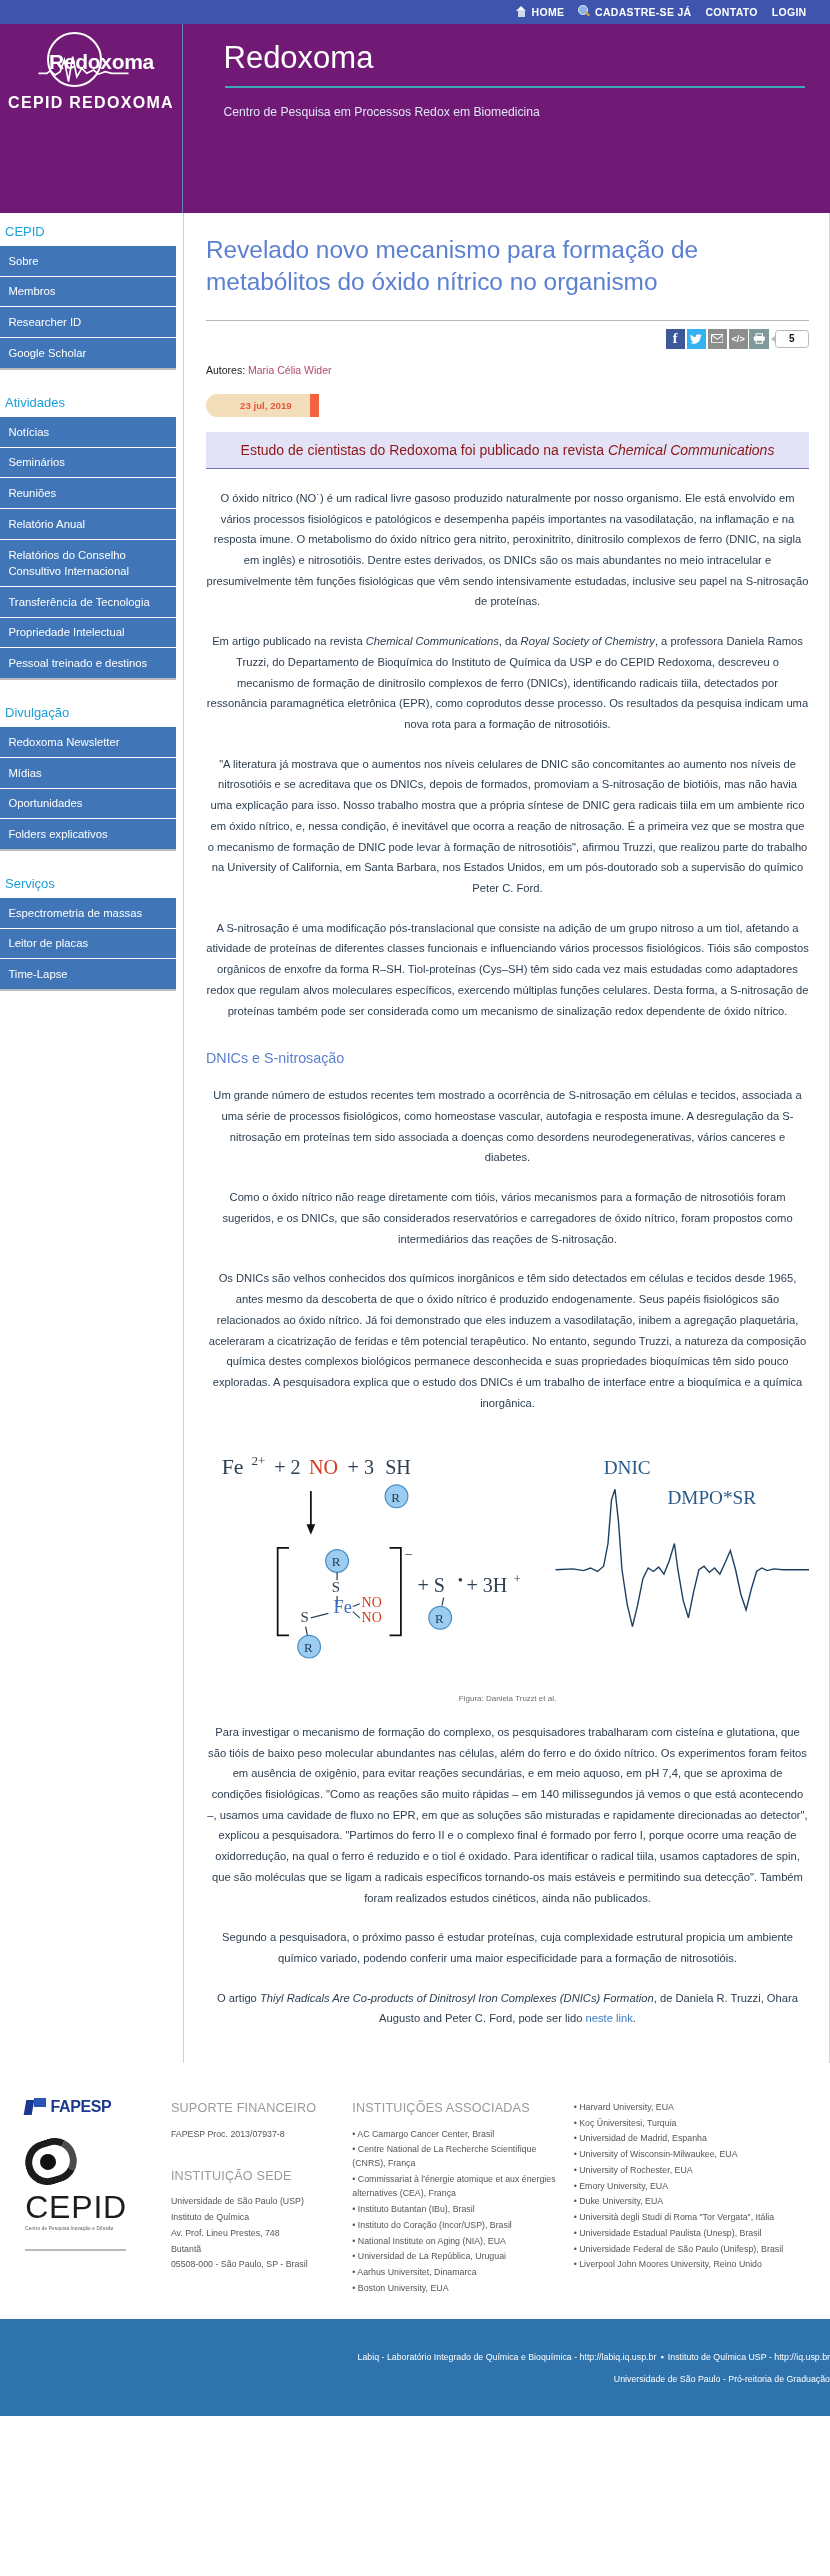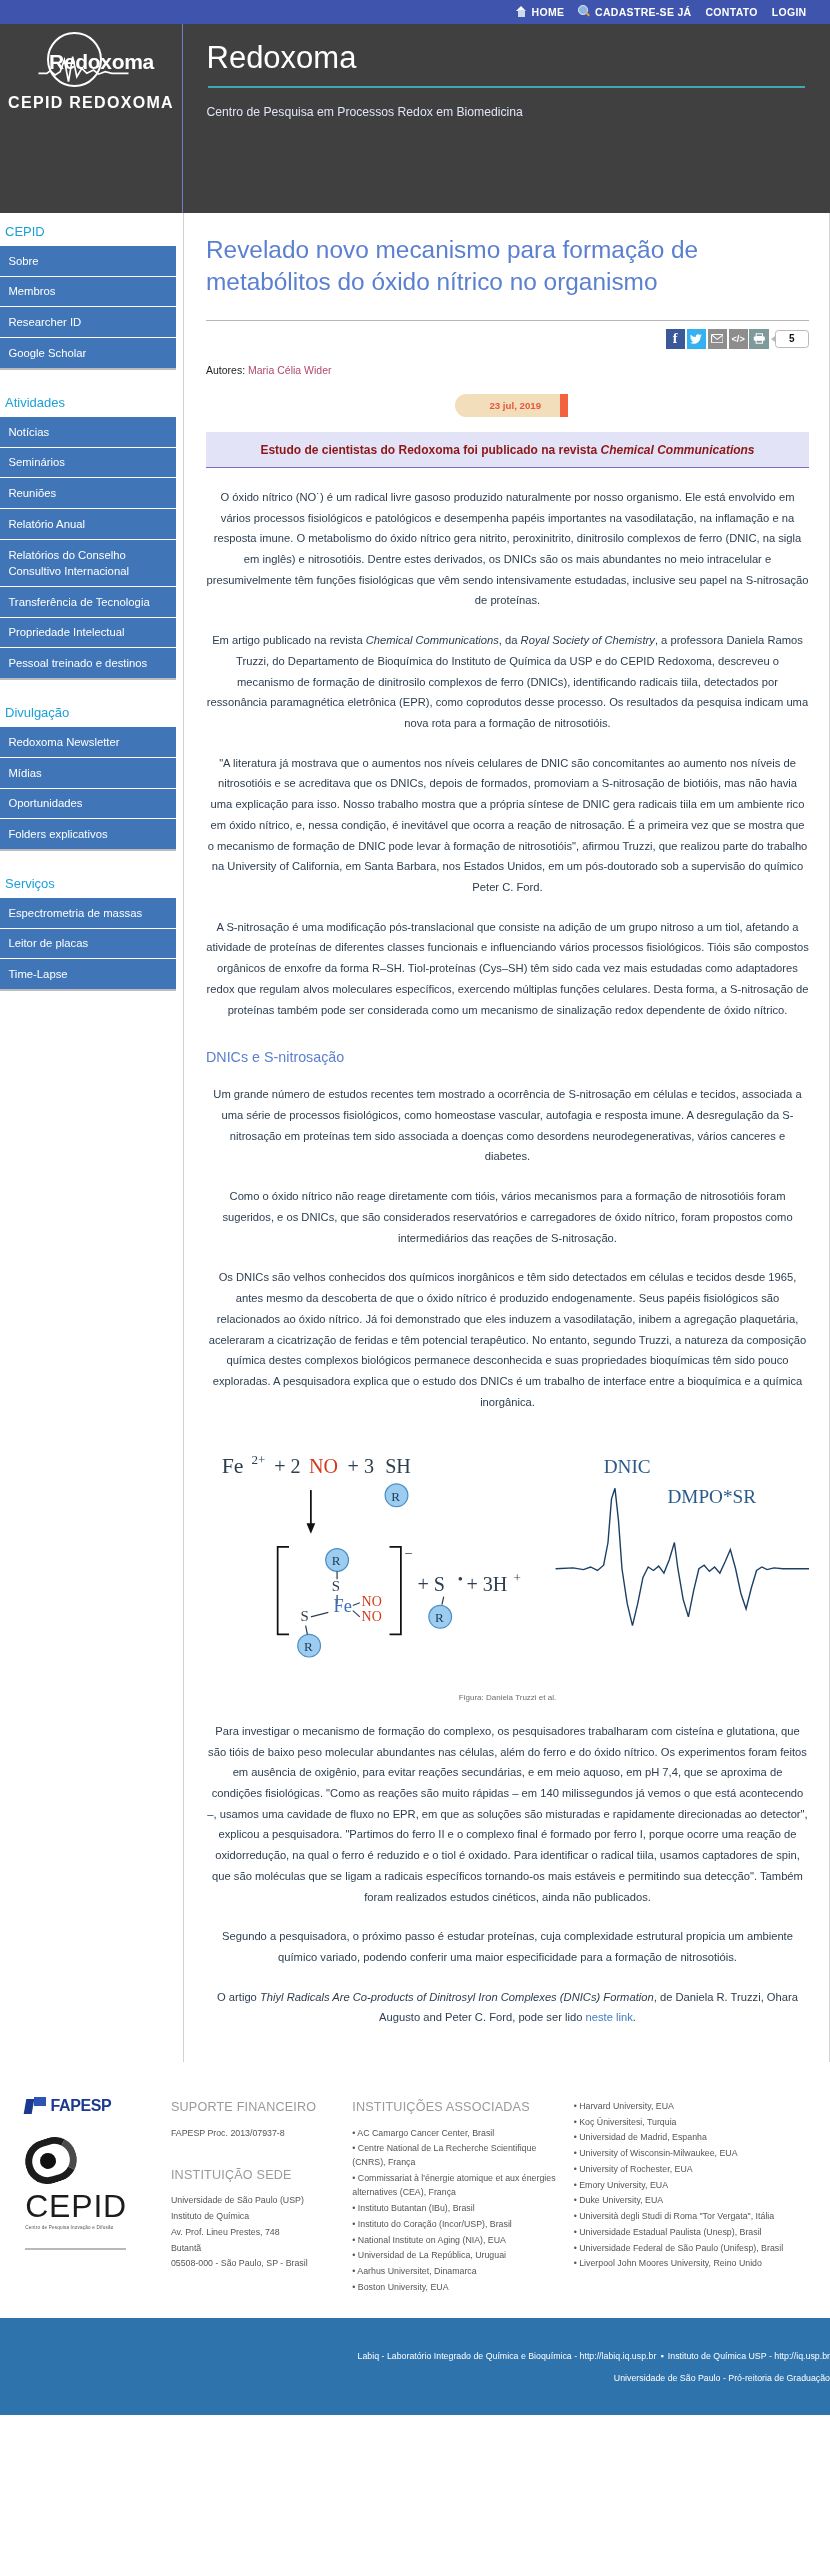--- a/index.html
+++ b/index.html
@@ -43,7 +43,7 @@
   }
 
   
-  .banner { display:flex; background:#404040; height:189px; }
+  .banner { display:flex; background:#701a75; height:189px;gap:17px; }
   .banner-left {
     width:183px; flex:0 0 183px; border-right:0.8px solid #6f81c4;
     display:flex; flex-direction:column; align-items:center; padding-top:6.7px;

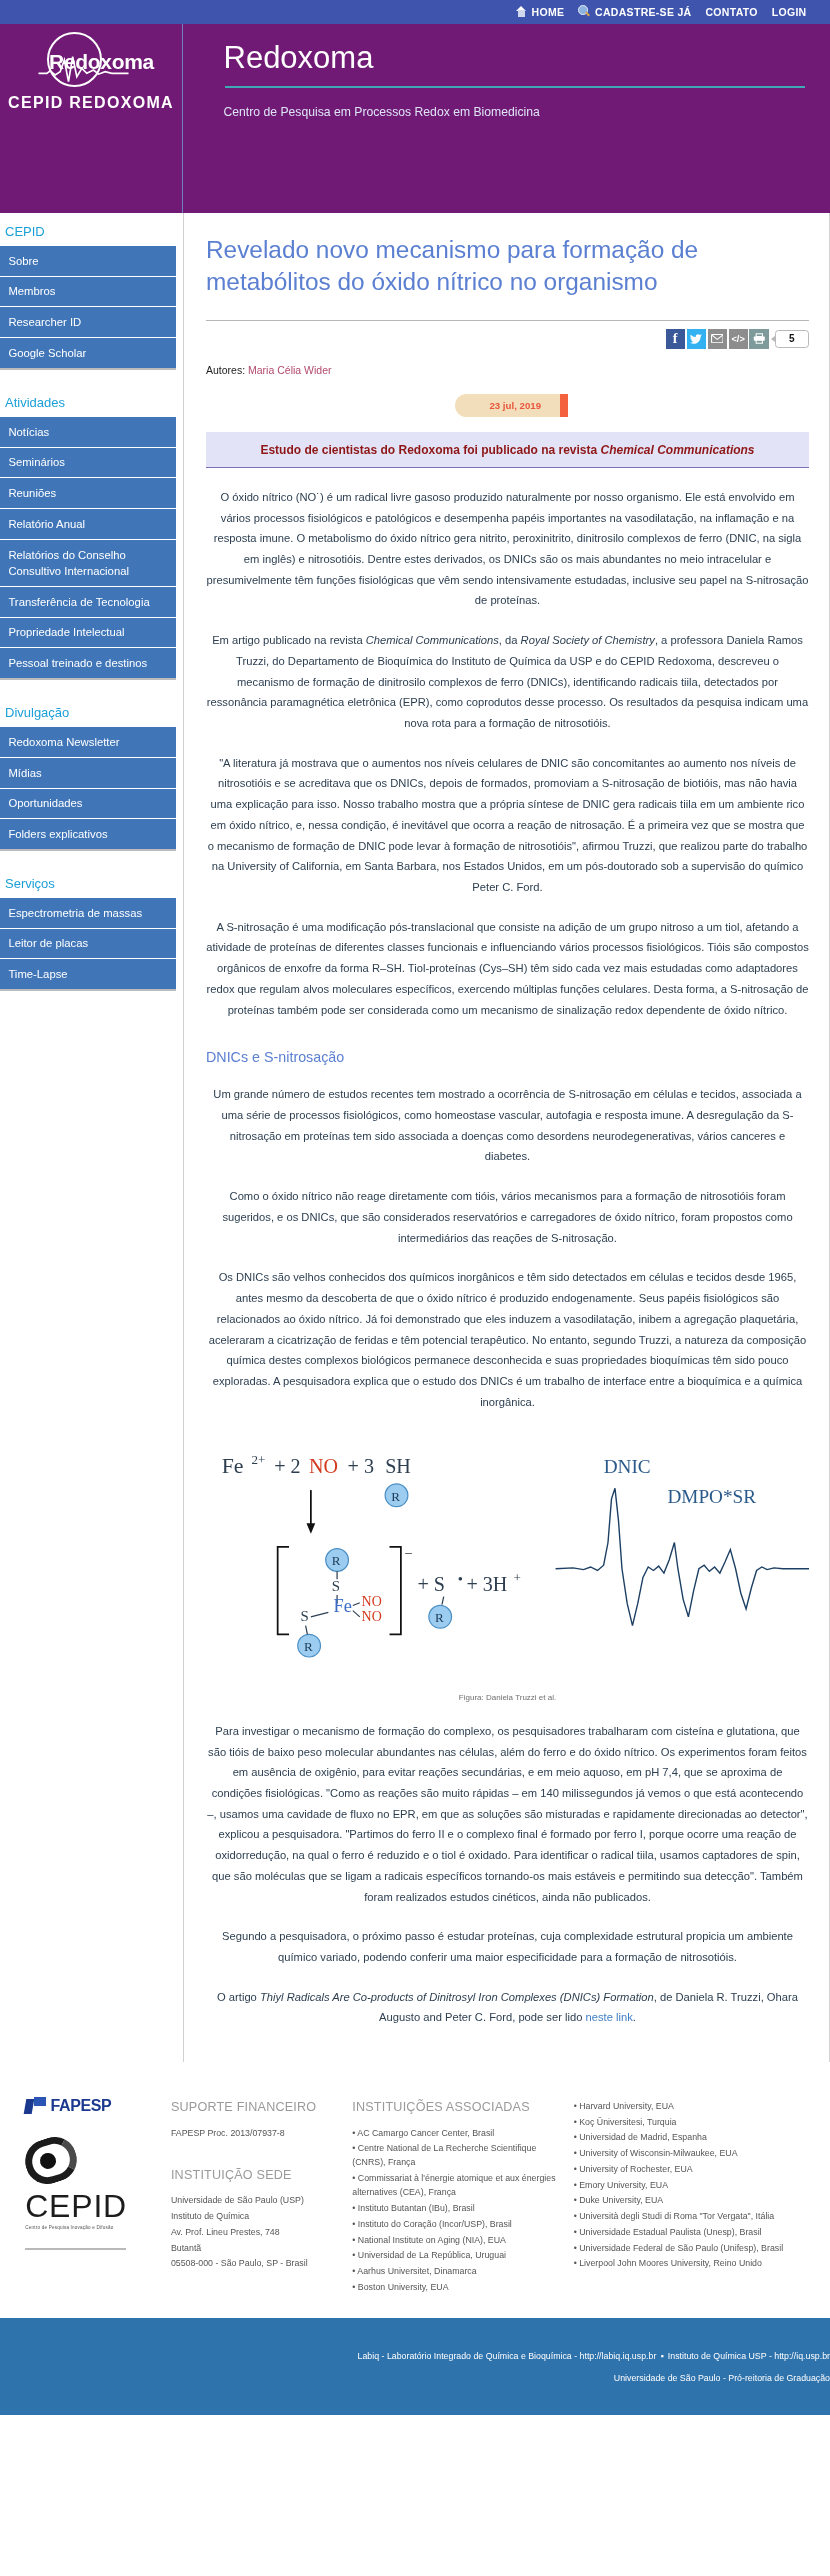--- a/index.html
+++ b/index.html
@@ -121,7 +121,7 @@
   }
   .authors { font-size:10.5px; margin-top:15px; color:#222; }
   .authors a { color:#b24a6e; text-decoration:none; }
-  .date-row { display:flex; justify-content:center; margin-top:18.5px; }
+  .date-row { display:flex; justify-content:flex-start; margin-top:18.5px; }
   .date-badge {
     background:#f3debb; color:#e8563c; font-size:9.7px; font-weight:bold;
     padding:5.9px 18.5px 5.9px 34px; border-radius:11.8px 0 0 11.8px; position:relative;

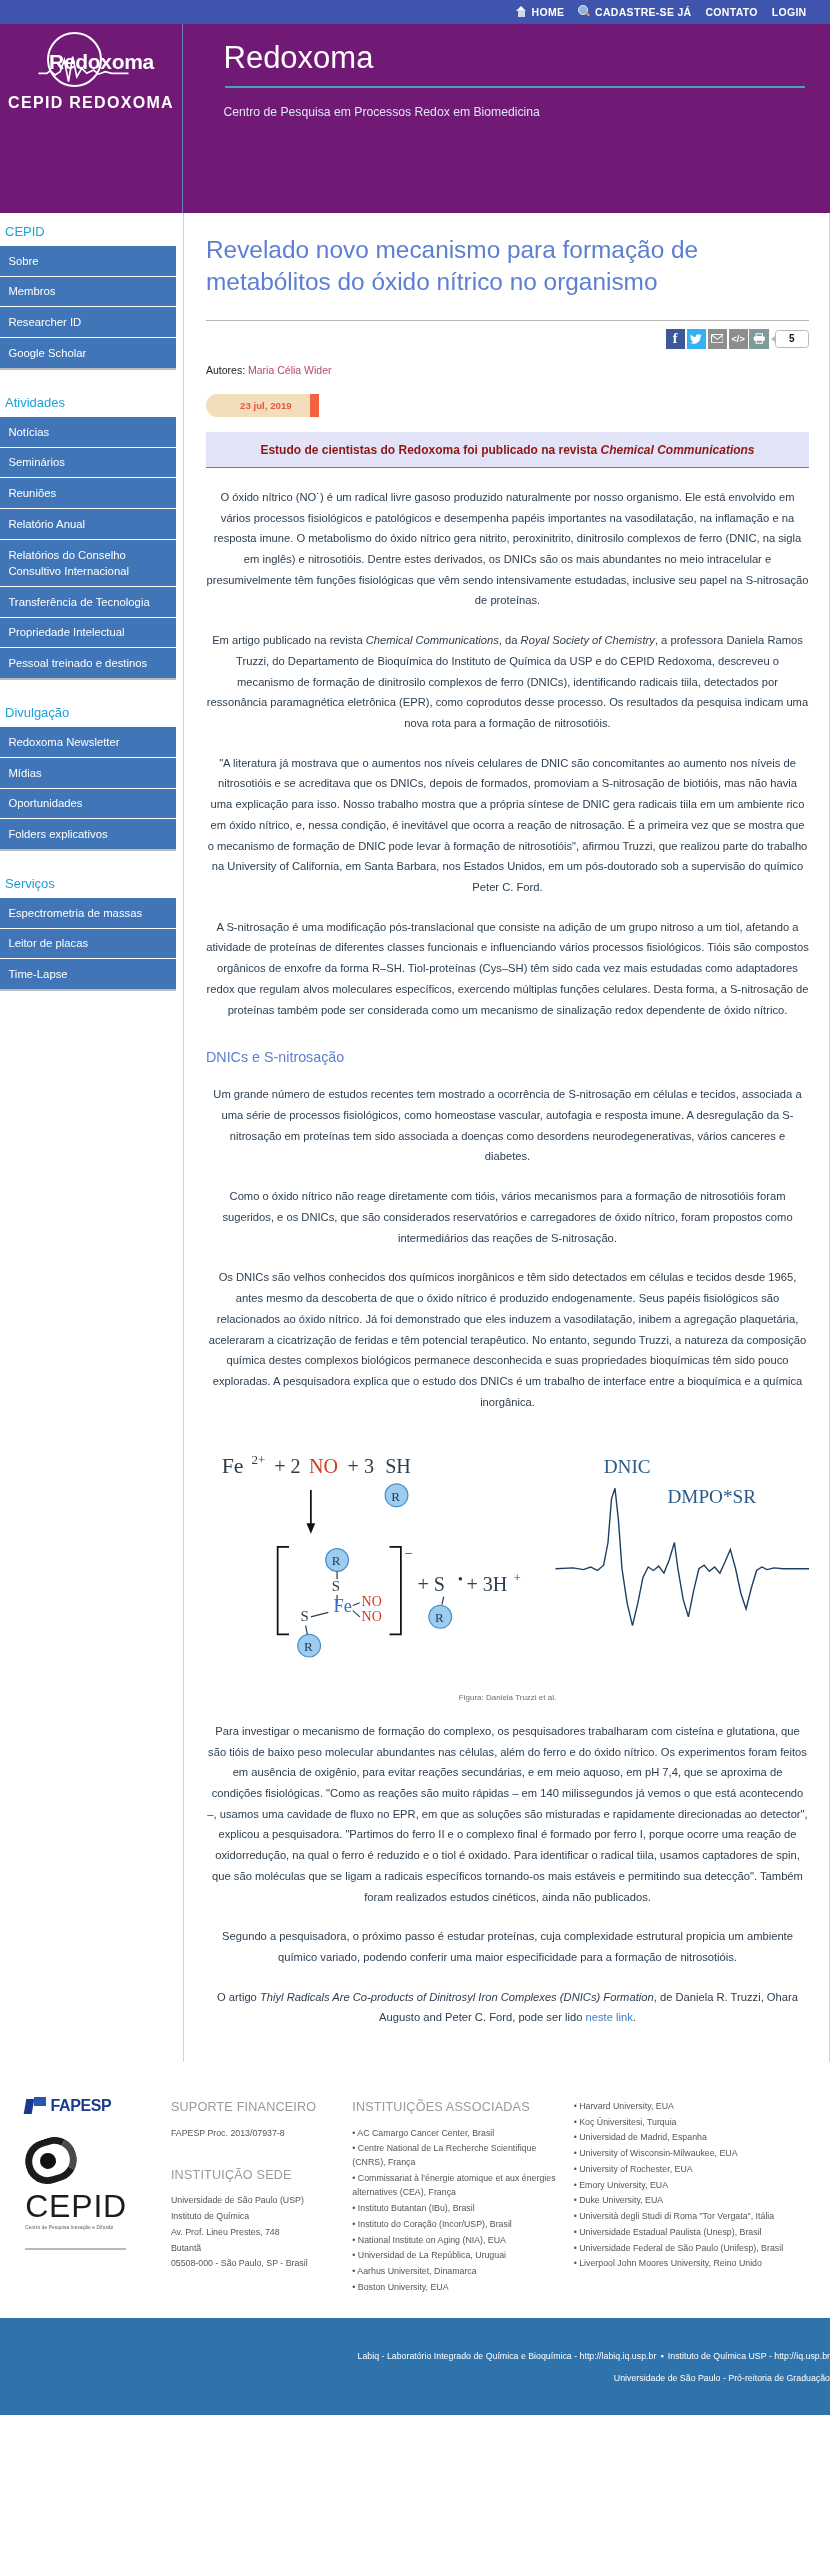--- a/index.html
+++ b/index.html
@@ -135,7 +135,7 @@
     padding:10px 8.4px; text-align:center;
   }
   .callout span {
-    color:#8e1616; font-size:12px; font-weight:bold;
+    color:#8e1616; font-size:14px; font-weight:normal;
   }
   .callout em { font-style:italic; }
   p.body {

